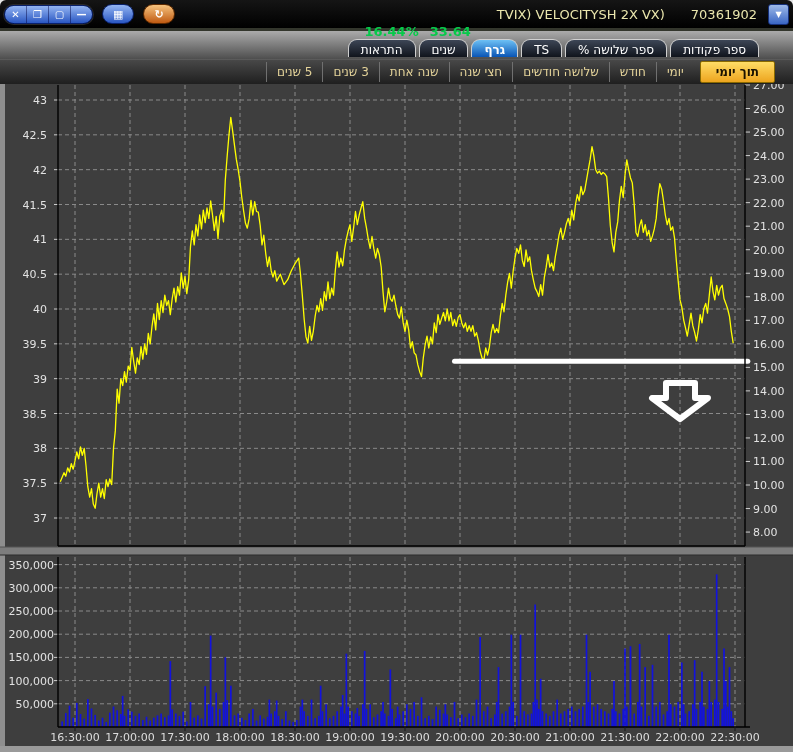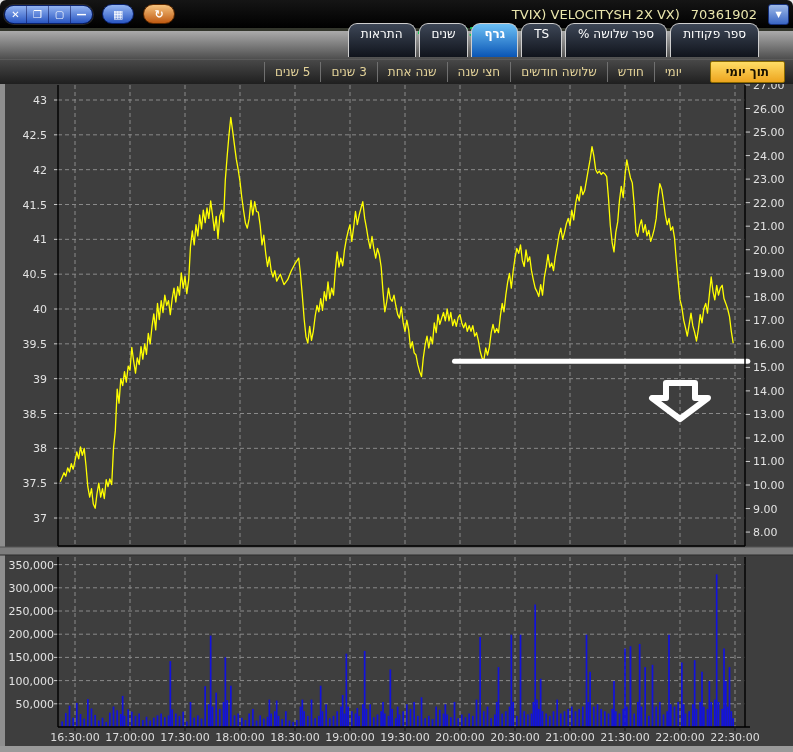--- a/index.html
+++ b/index.html
@@ -34,7 +34,7 @@
   .pill.orange{background:linear-gradient(#f6c37e,#bf5a12);border:1px solid #5e2a00;}
   .quote{display:flex;align-items:center;gap:11px;font-size:13px;}
   .quote .green{color:#07c94a;font-weight:bold;margin-top:34px;}
-  .quote .pale{color:#eae6ad;}
+  .quote .pale{color:#eae6ad;margin-left:15px;}
   .dd-btn{
     width:19px;height:19px;border-radius:3px;display:flex;align-items:center;
     justify-content:center;background:linear-gradient(#9db9e8,#3a66c4);

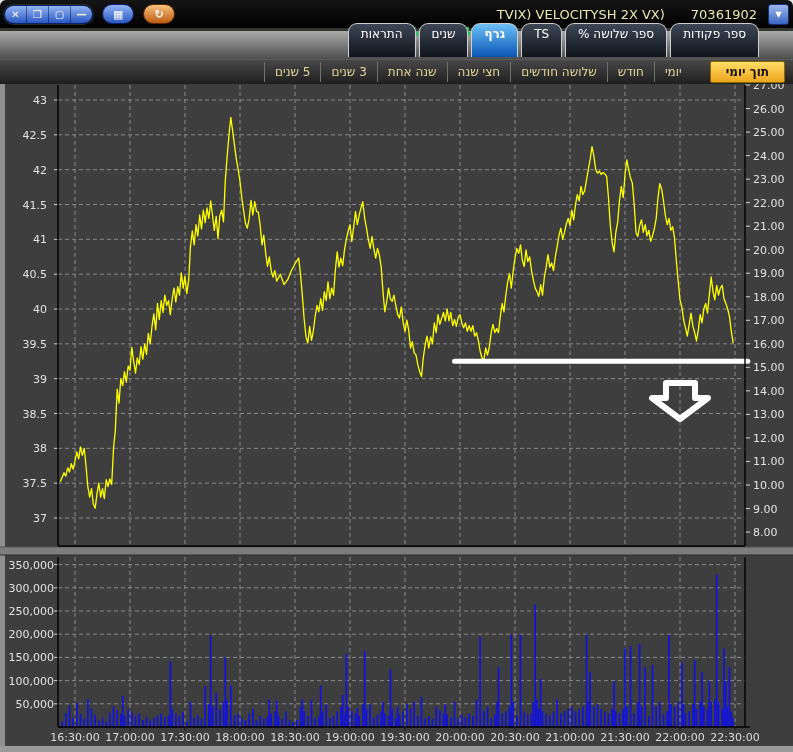--- a/index.html
+++ b/index.html
@@ -49,7 +49,7 @@
   }
   .tab{
     background:linear-gradient(#3d4656,#10141c);color:#ffffff;font-size:12px;
-    padding:3px 12px 16px;border:1px solid #cfcfcf;border-bottom:none;
+    padding:3px 12px 0;border:1px solid #cfcfcf;border-bottom:none;
     border-radius:9px 9px 0 0;white-space:nowrap;cursor:default;
   }
   .tab.selected{background:linear-gradient(#6cc0f5,#0a55b5);font-weight:bold;}

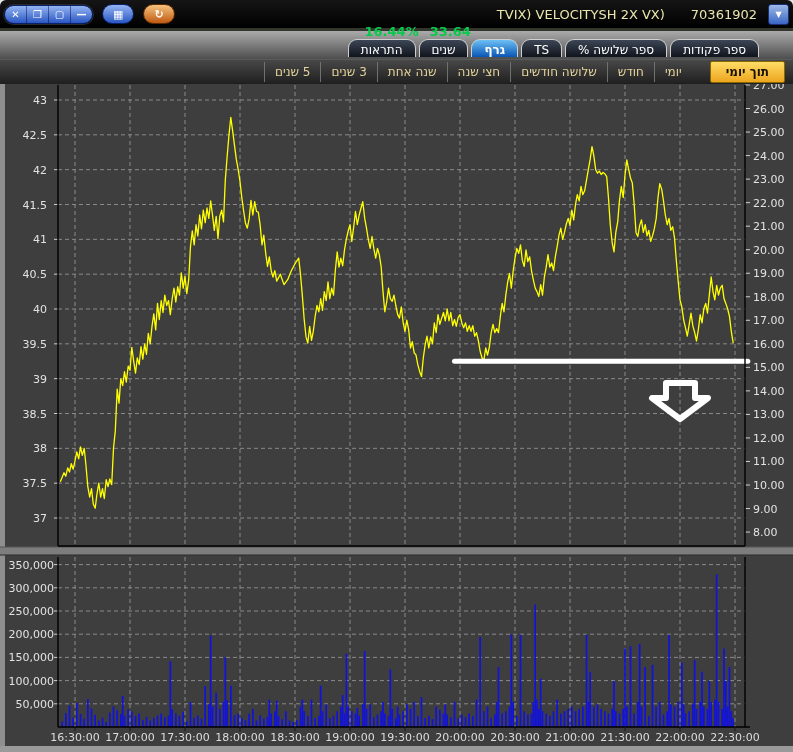--- a/index.html
+++ b/index.html
@@ -57,7 +57,7 @@
   .periodbar{
     height:25px;box-sizing:border-box;background:linear-gradient(#484848,#1f1f1f);
     border-top:1px solid #5a5a5a;display:flex;align-items:center;
-    justify-content:flex-end;padding-right:8px;
+    justify-content:flex-end;padding-right:18px;
   }
   .period{
     color:#e5d49a;font-size:12px;padding:3px 10px;border-left:1px solid #707070;

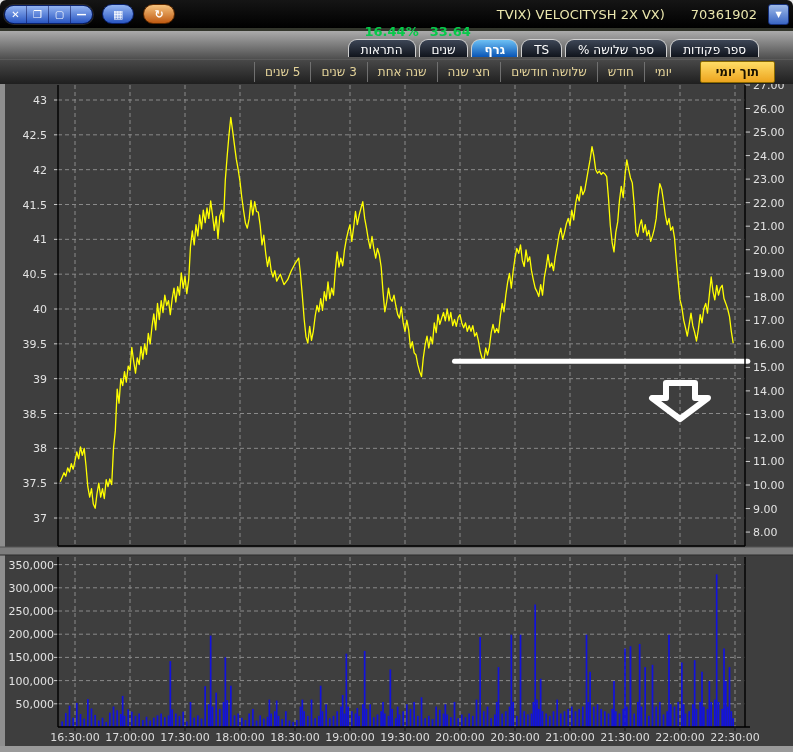--- a/index.html
+++ b/index.html
@@ -65,7 +65,7 @@
   }
   .period.selected{
     background:linear-gradient(#ffdd66,#eda51f);color:#1a1200;font-weight:bold;
-    border:1px solid #8a6a00;border-radius:2px;padding:3px 15px;margin-left:18px;
+    border:1px solid #8a6a00;border-radius:2px;padding:3px 15px;margin-left:6px;
   }
 </style>
 </head>

